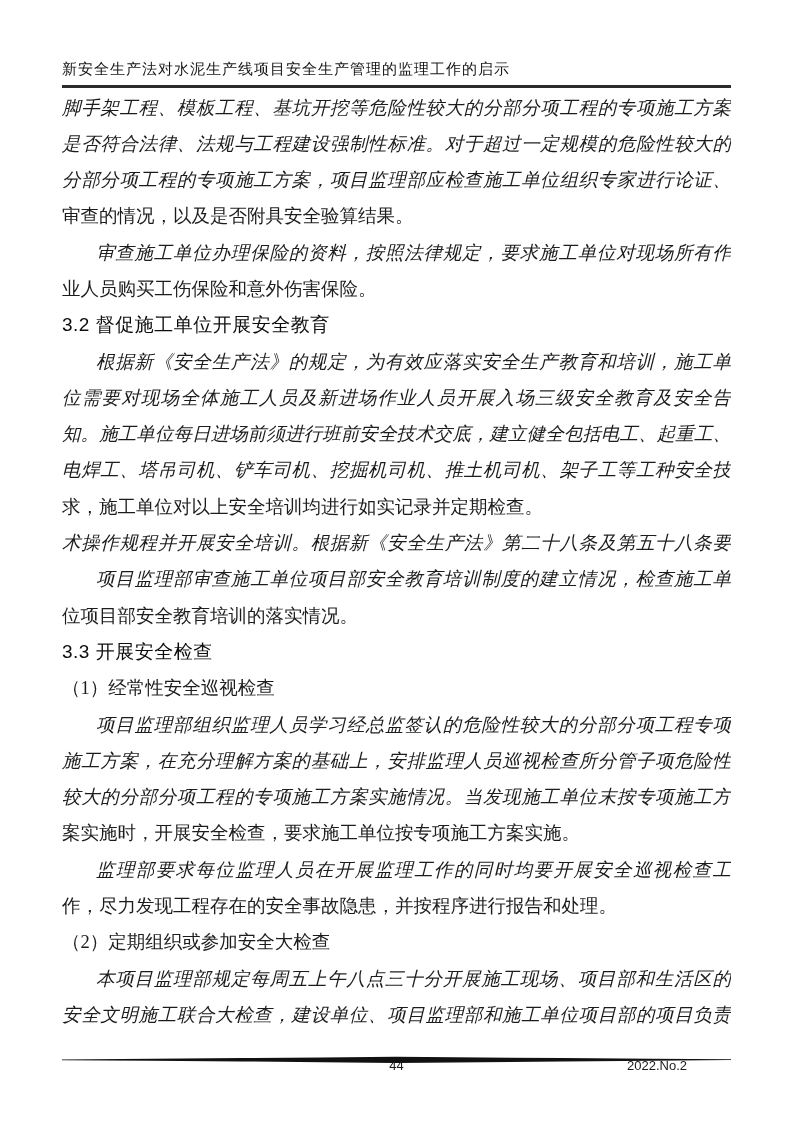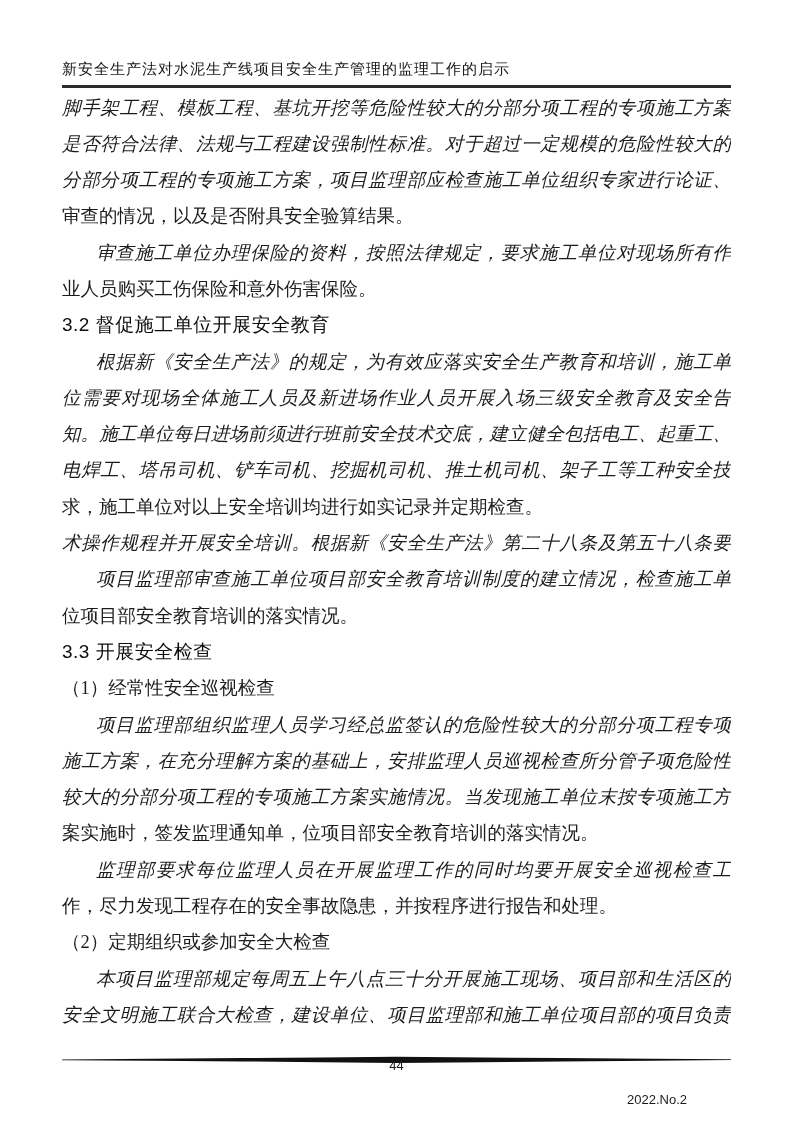--- a/index.html
+++ b/index.html
@@ -110,7 +110,7 @@
     <div class="line fill indent">项目监理部组织监理人员学习经总监签认的危险性较大的分部分项工程专项</div>
     <div class="line fill">施工方案，在充分理解方案的基础上，安排监理人员巡视检查所分管子项危险性</div>
     <div class="line fill">较大的分部分项工程的专项施工方案实施情况。当发现施工单位末按专项施工方</div>
-    <div class="line">案实施时，签发监理通知单，位项目部安全教育培训的落实情况。</div>
+    <div class="line">案实施时，开展安全检查，要求施工单位按专项施工方案实施。</div>
 
     <div class="line fill indent">监理部要求每位监理人员在开展监理工作的同时均要开展安全巡视检查工</div>
     <div class="line">作，尽力发现工程存在的安全事故隐患，并按程序进行报告和处理。</div>

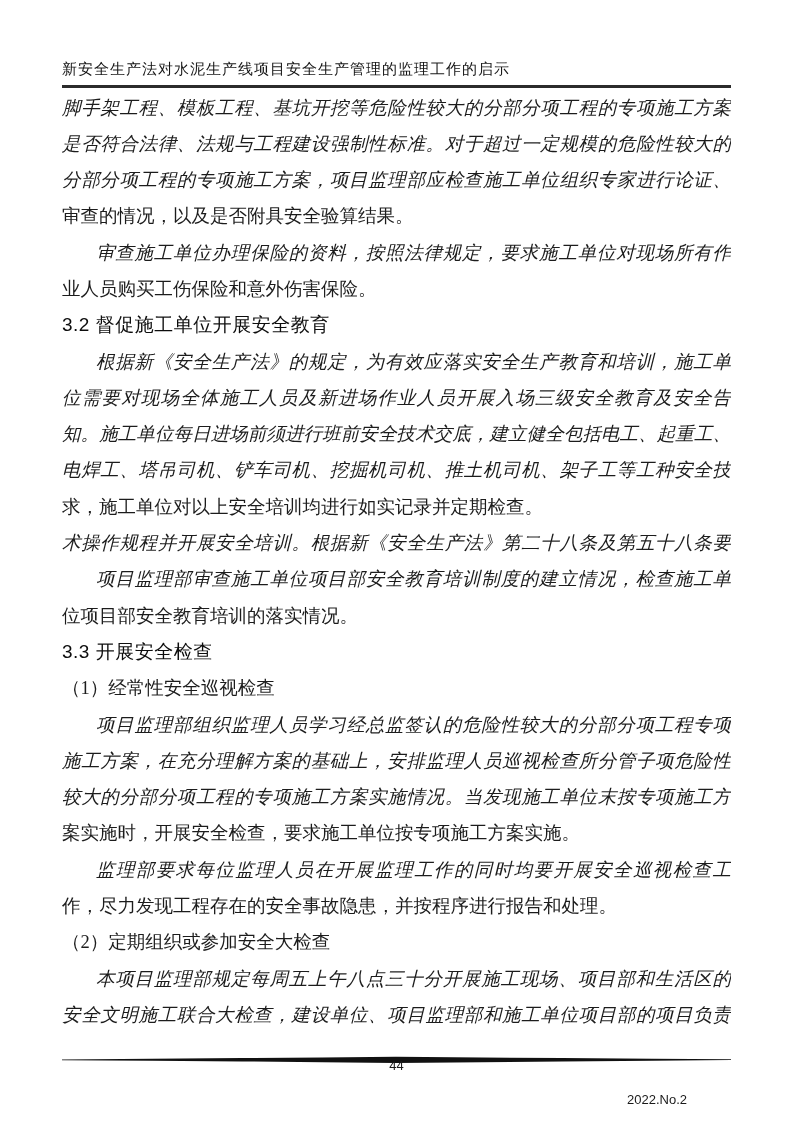--- a/index.html
+++ b/index.html
@@ -70,7 +70,7 @@
   }
   .issue-label {
     position: absolute;
-    right: 44px; top: 0; margin-top: 34px;
+    right: 44px; top: 0;
   }
 </style>
 </head>

